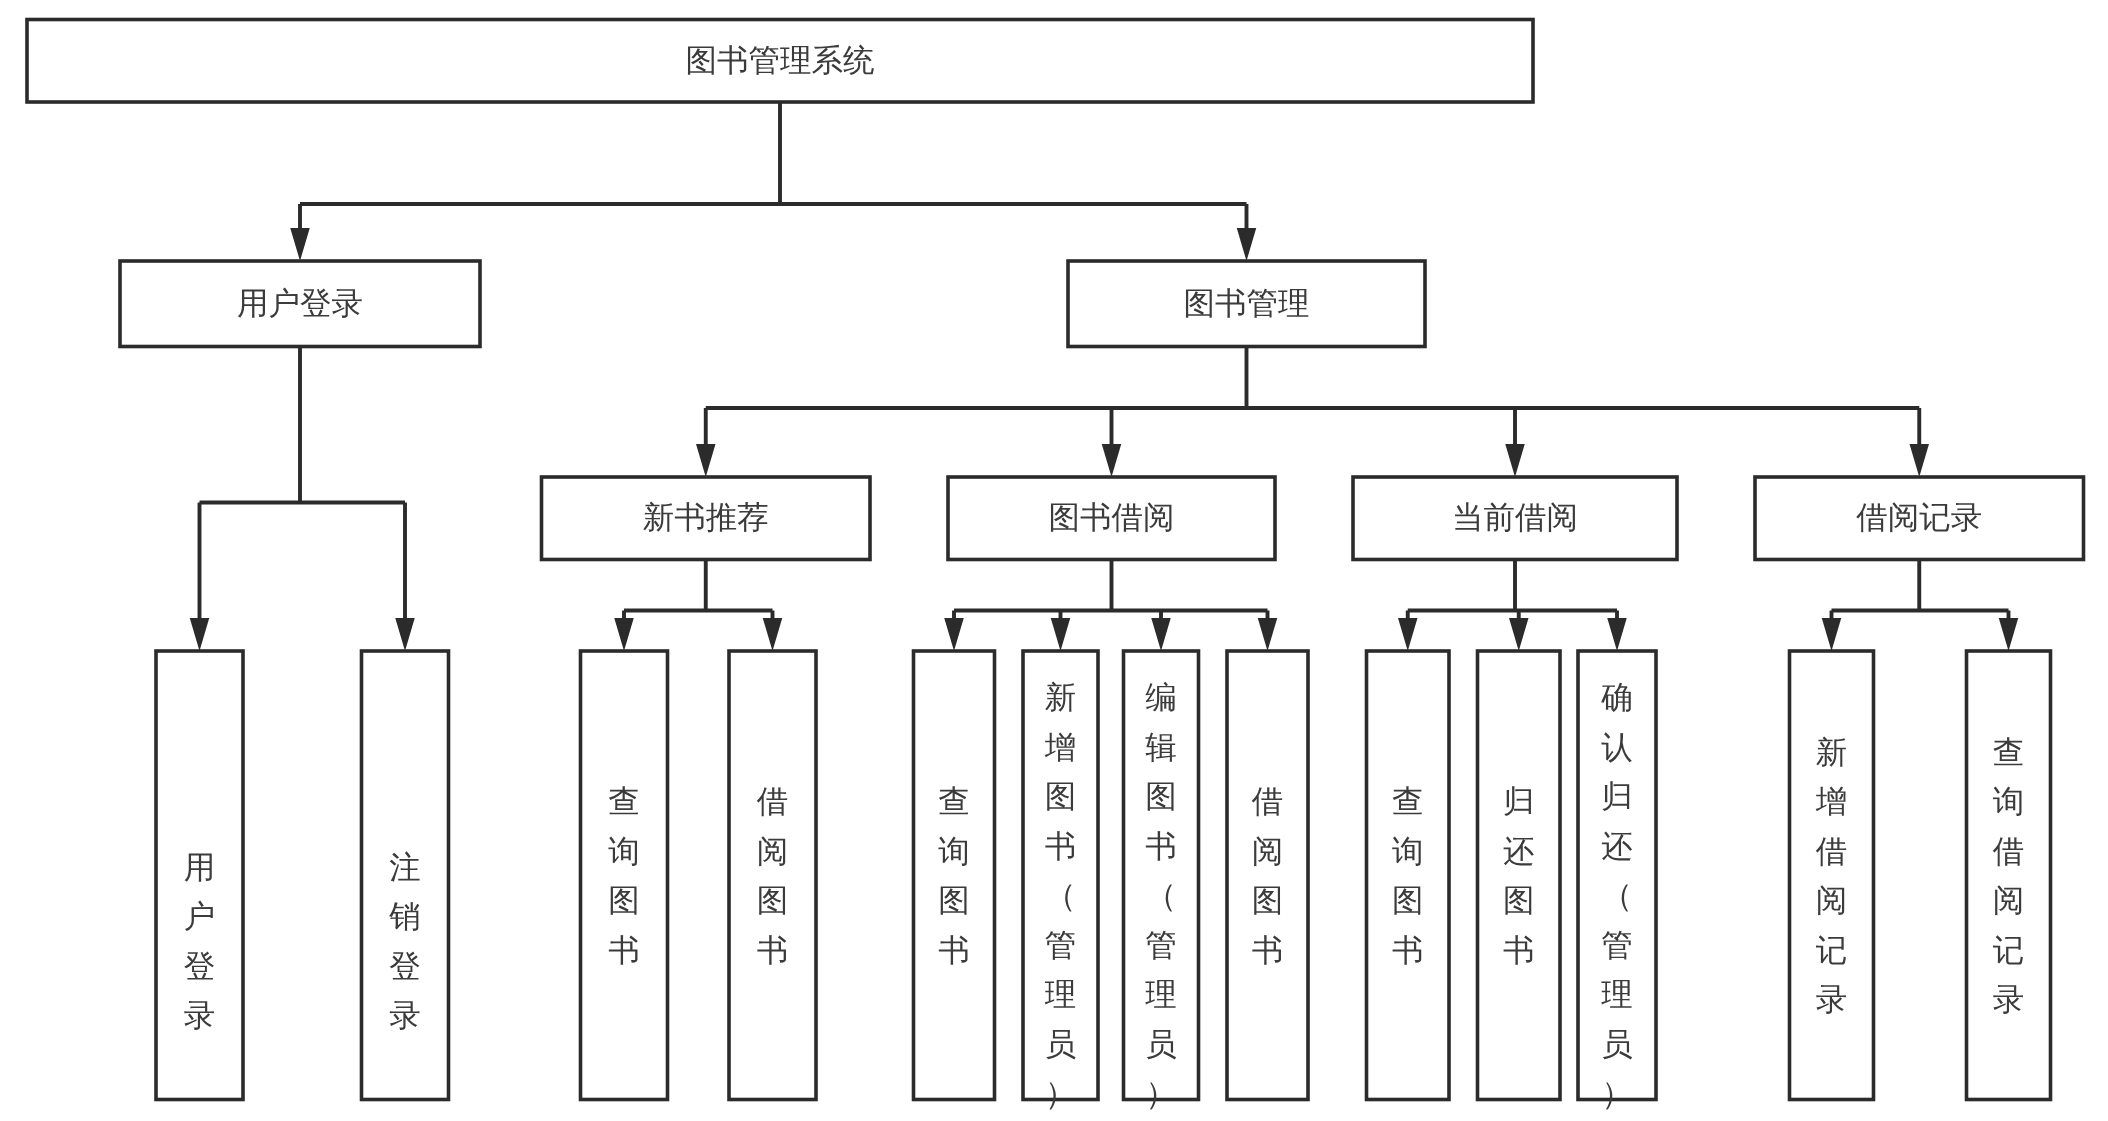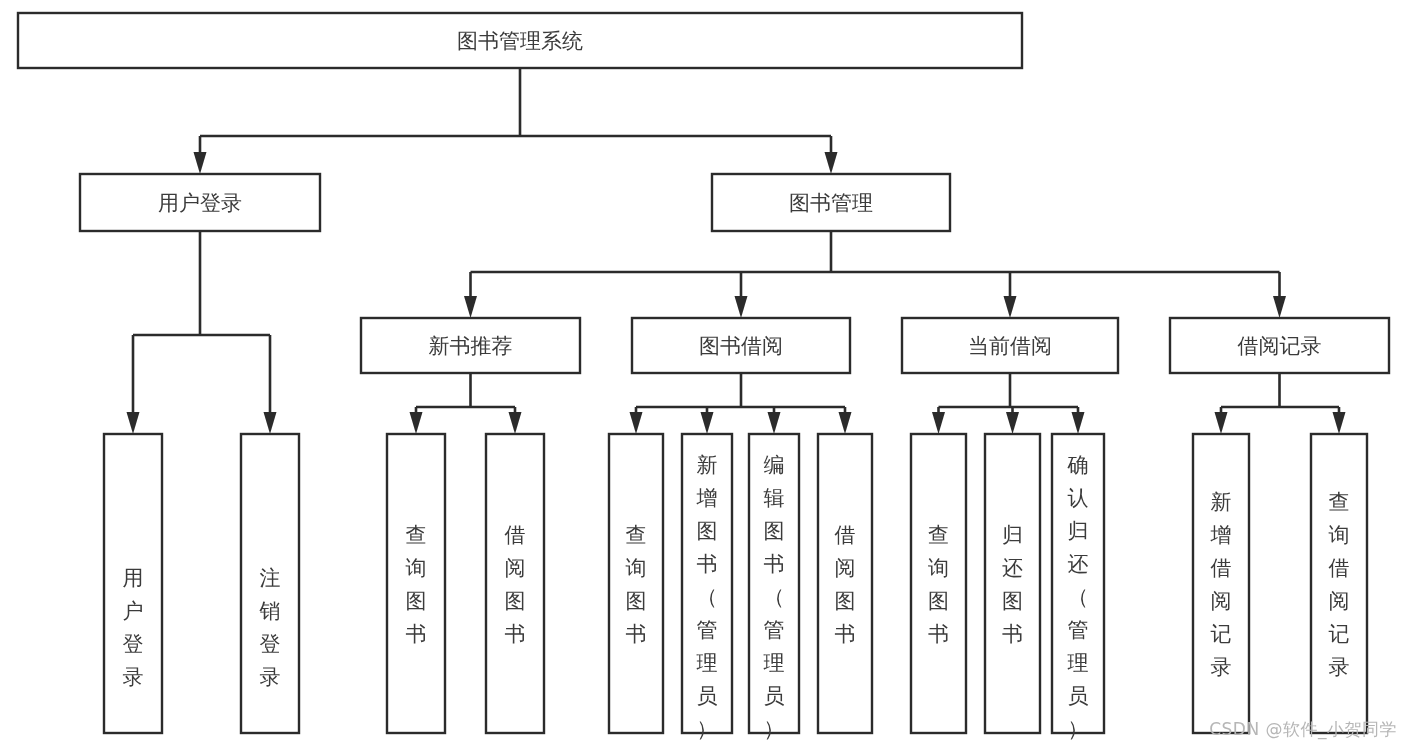--- a/index.html
+++ b/index.html
@@ -208,7 +208,6 @@
         </g>
       </g>
   </svg>
-  <div class="watermark">CSDN @软件_小贺同学</div>
 </div>
 
 </body></html>

